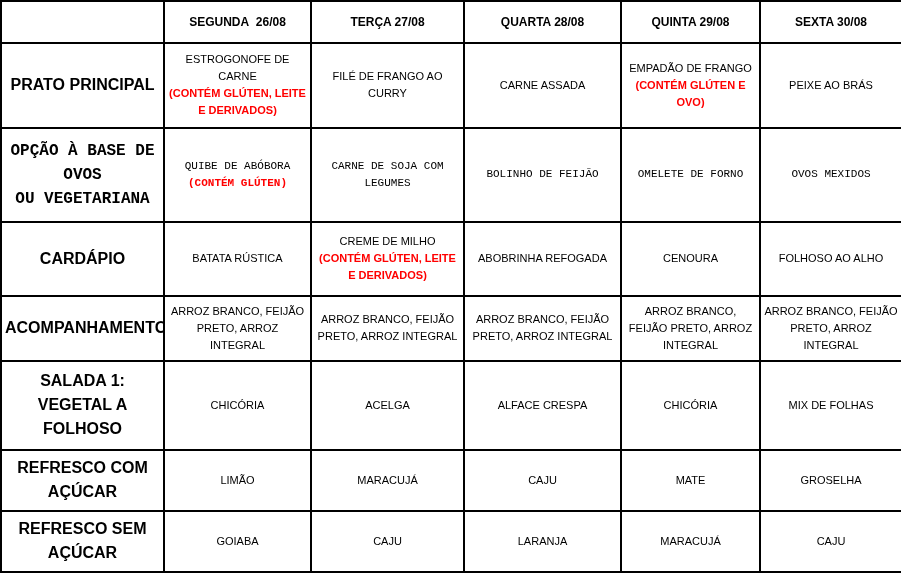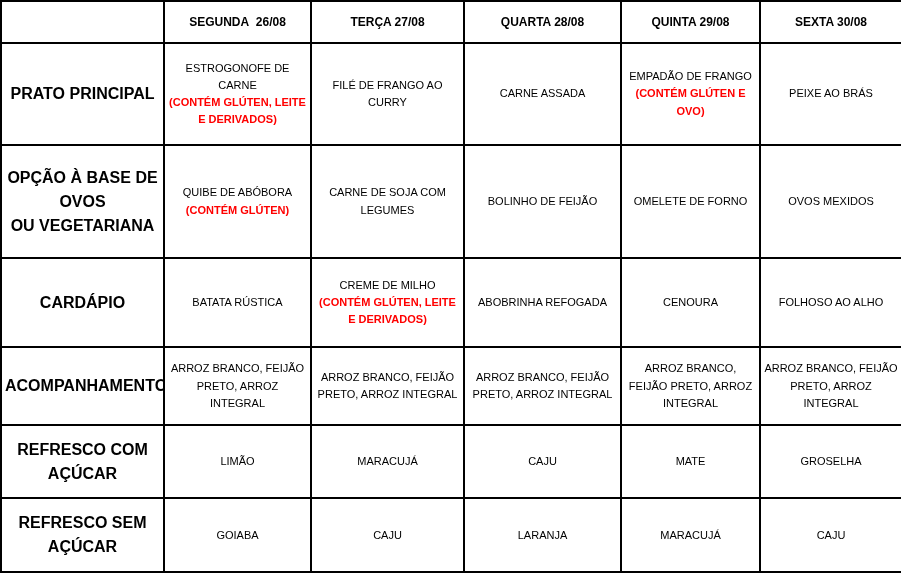--- a/index.html
+++ b/index.html
@@ -70,7 +70,7 @@
           <td class="menu-cell"><span class="dish-name">EMPADÃO DE FRANGO</span><span class="allergen-warning">(CONTÉM GLÚTEN E OVO)</span></td>
           <td class="menu-cell"><span class="dish-name">PEIXE AO BRÁS</span></td>
         </tr>
-        <tr style="height: 80px;">
+        <tr style="height: 80px; font-family: Liberation Mono, monospace;">
           <th class="row-label">OPÇÃO À BASE DE OVOS
 OU VEGETARIANA</th>
           <td class="menu-cell"><span class="dish-name">QUIBE DE ABÓBORA</span><span class="allergen-warning">(CONTÉM GLÚTEN)</span></td>

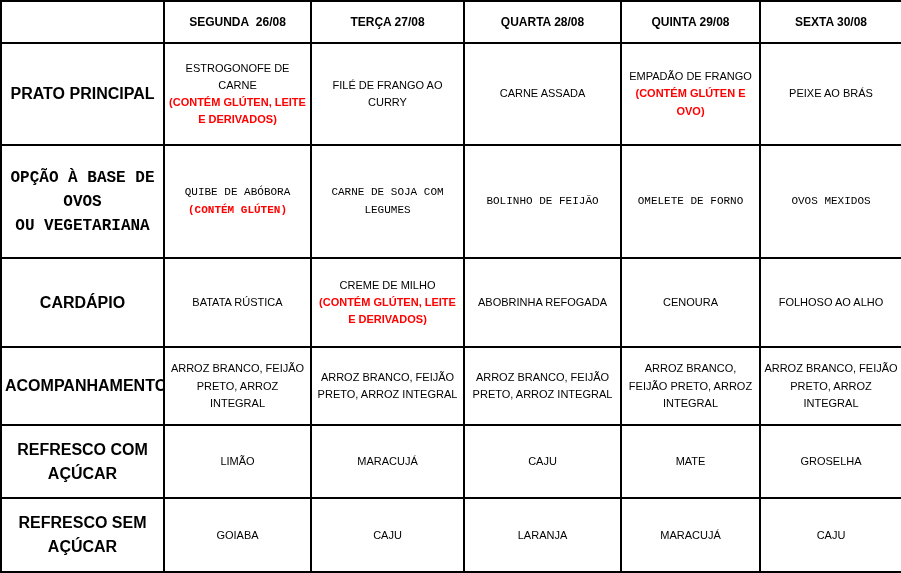--- a/index.html
+++ b/index.html
@@ -95,6 +95,15 @@
           <td class="menu-cell"><span class="dish-name">ARROZ BRANCO, FEIJÃO PRETO, ARROZ INTEGRAL</span></td>
           <td class="menu-cell"><span class="dish-name">ARROZ BRANCO, FEIJÃO PRETO, ARROZ INTEGRAL</span></td>
         </tr>
+        <tr style="height: 73px;">
+          <th class="row-label">SALADA 1:
+VEGETAL A FOLHOSO</th>
+          <td class="menu-cell"><span class="dish-name">CHICÓRIA</span></td>
+          <td class="menu-cell"><span class="dish-name">ACELGA</span></td>
+          <td class="menu-cell"><span class="dish-name">ALFACE CRESPA</span></td>
+          <td class="menu-cell"><span class="dish-name">CHICÓRIA</span></td>
+          <td class="menu-cell"><span class="dish-name">MIX DE FOLHAS</span></td>
+        </tr>
         <tr style="height: 41px; margin-left: 39px;">
           <th class="row-label">REFRESCO COM AÇÚCAR</th>
           <td class="menu-cell"><span class="dish-name">LIMÃO</span></td>

